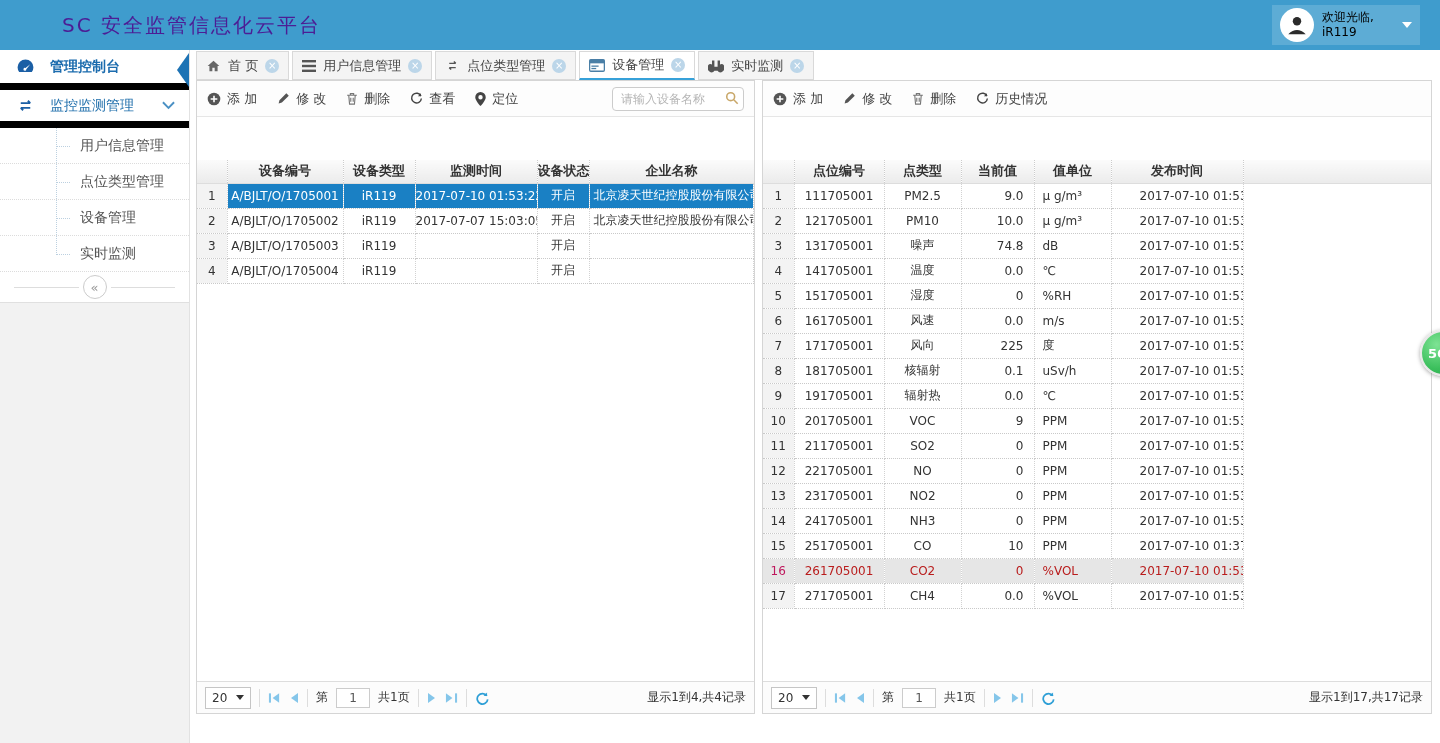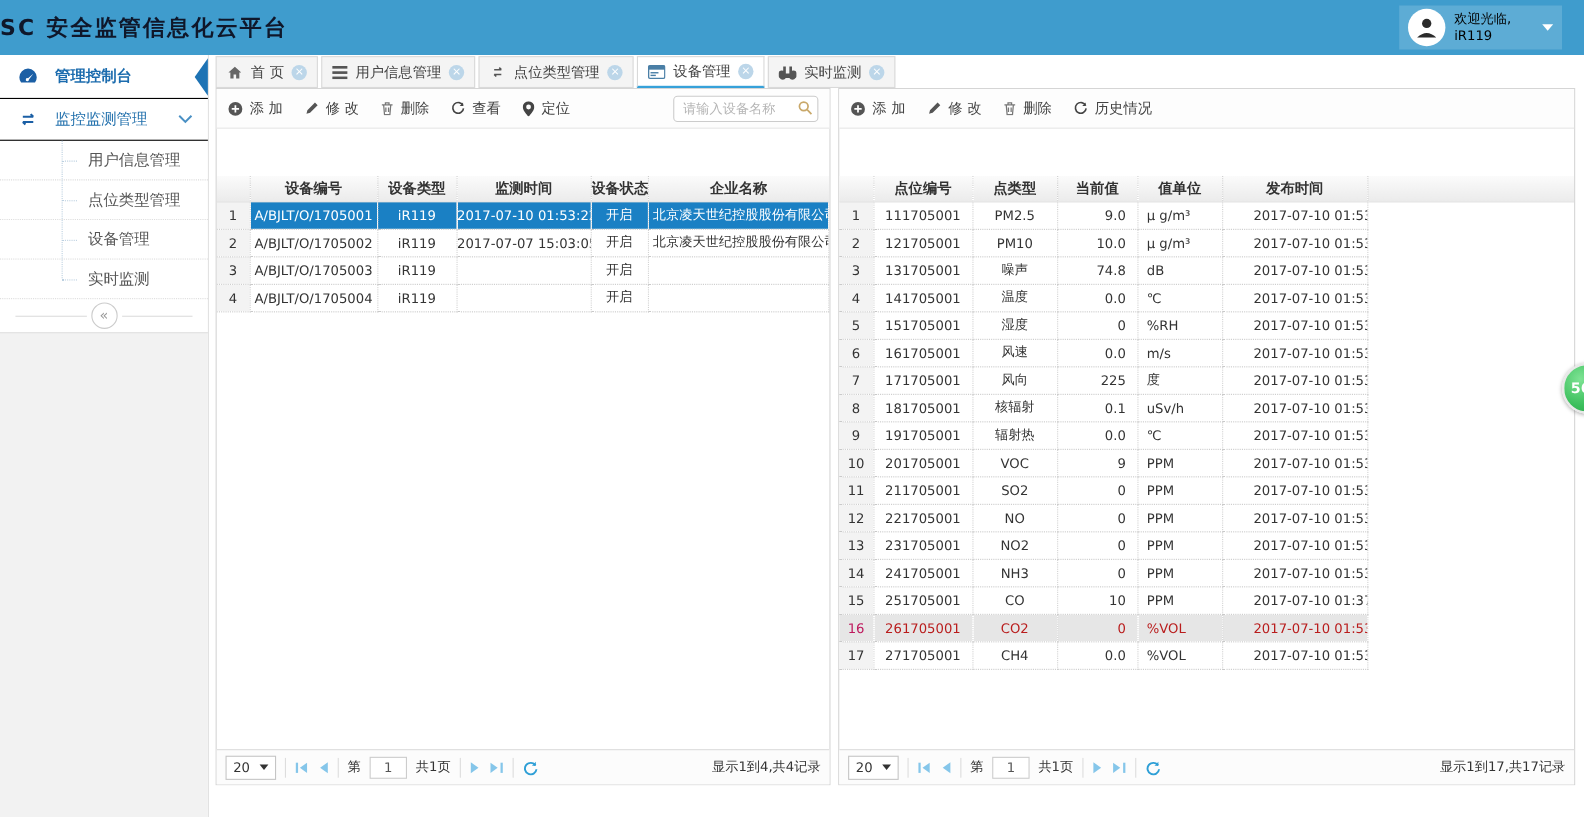--- a/index.html
+++ b/index.html
@@ -8,7 +8,7 @@
   
   .header { height:50px; background:#3f9ccd; display:flex; align-items:center; position:relative; }
   .logo-box { width:106px; height:42px; background:#fff; border-radius:5px; margin-left:8px; display:flex; align-items:center; justify-content:center; }
-  .app-title { color:#0f172a; font-size:20px; letter-spacing:2px; font-weight:700; }
+  .app-title { color:#4c1d95; font-size:20px; letter-spacing:2px; margin-left:62px; font-weight:400; }
   .user-box { position:absolute; right:20px; top:5px; width:148px; height:40px; background:rgba(255,255,255,.16); display:flex; align-items:center; padding:0 8px; }
   .avatar { width:34px; height:34px; border-radius:50%; background:#fff; display:flex; align-items:center; justify-content:center; }
   .welcome { color:#000000; font-size:12px; line-height:15px; margin-left:8px; flex:1; }

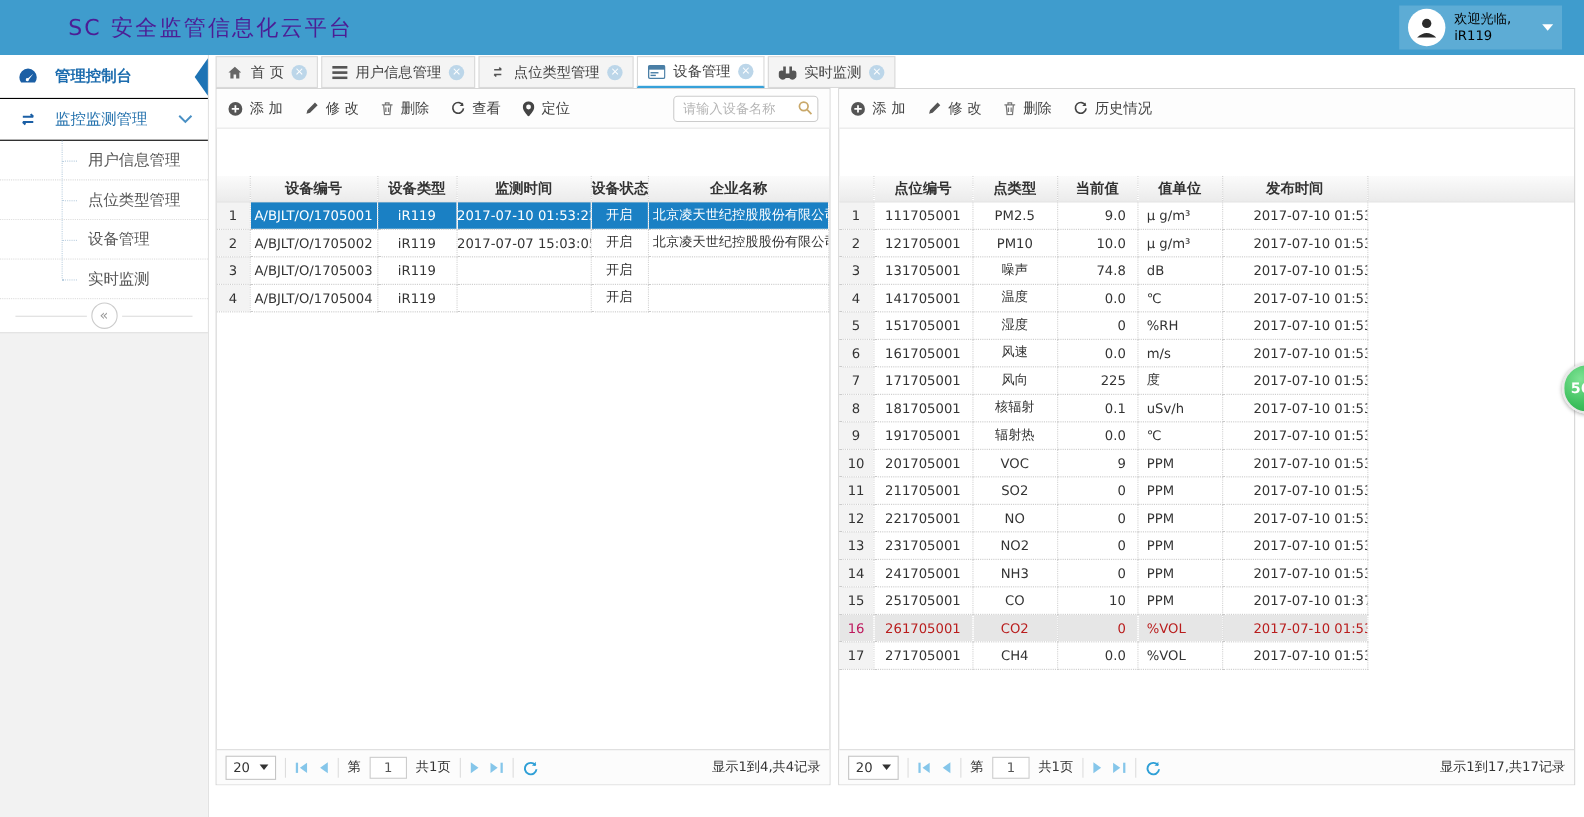--- a/index.html
+++ b/index.html
@@ -20,7 +20,7 @@
   .main { flex:1; display:flex; flex-direction:column; background:#fff; position:relative; }
 
   
-  .side-item { position:relative; display:flex; align-items:center; border-bottom:1px solid #000000; cursor:pointer; }
+  .side-item { position:relative; display:flex; align-items:center; border-bottom:7px solid #000000; cursor:pointer; }
   .side-console { height:40px; }
   .side-group { height:38px; }
   .side-icon { width:20px; margin-left:16px; color:#1b5fa5; display:flex; }

